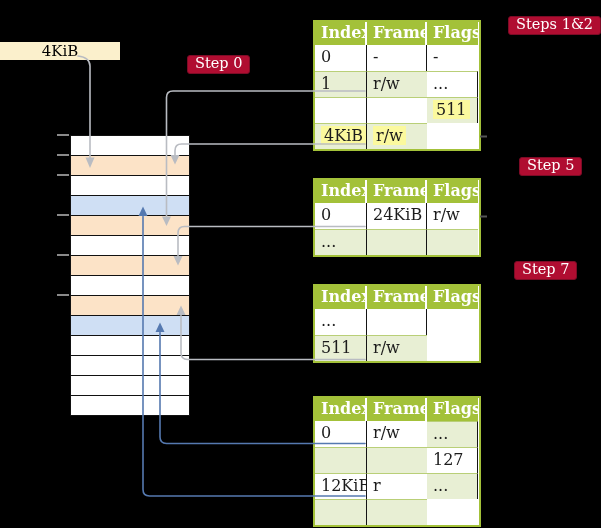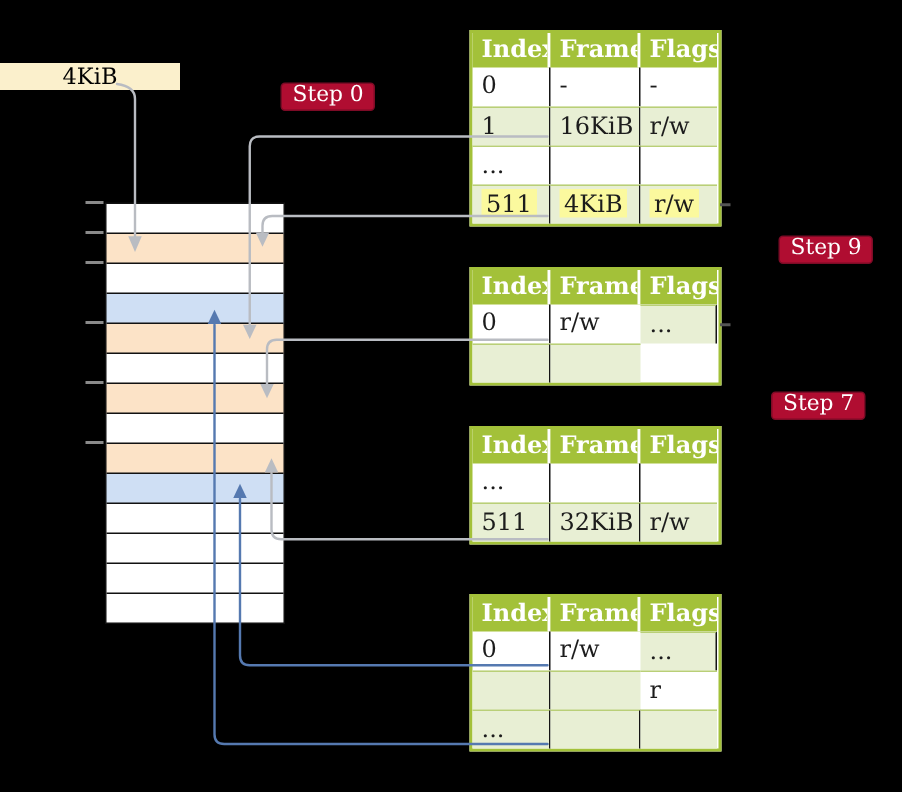--- a/index.html
+++ b/index.html
@@ -78,6 +78,7 @@
   <div class="cream">4KiB</div>
 
   <div class="badge b0">Step 0</div>
+  <div class="badge b12">Steps 1&amp;2</div>
   <div class="badge b3">Step 9</div>
   <div class="badge b4">Step 7</div>
 

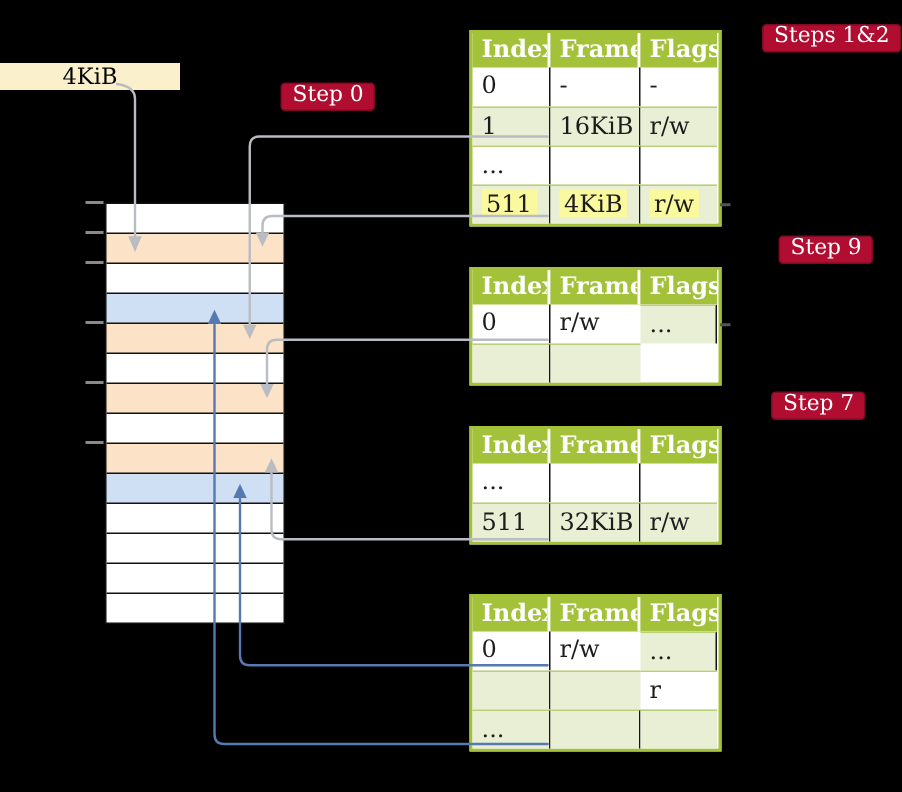--- a/index.html
+++ b/index.html
@@ -90,7 +90,6 @@
     <div class="td r0">-</div>
     <div class="td r0 cLast">-</div>
     <div class="td shade">1</div>
-    <div class="td shade">16KiB</div>
     <div class="td shade cLast">r/w</div>
     <div class="td">...</div>
     <div class="td"></div>

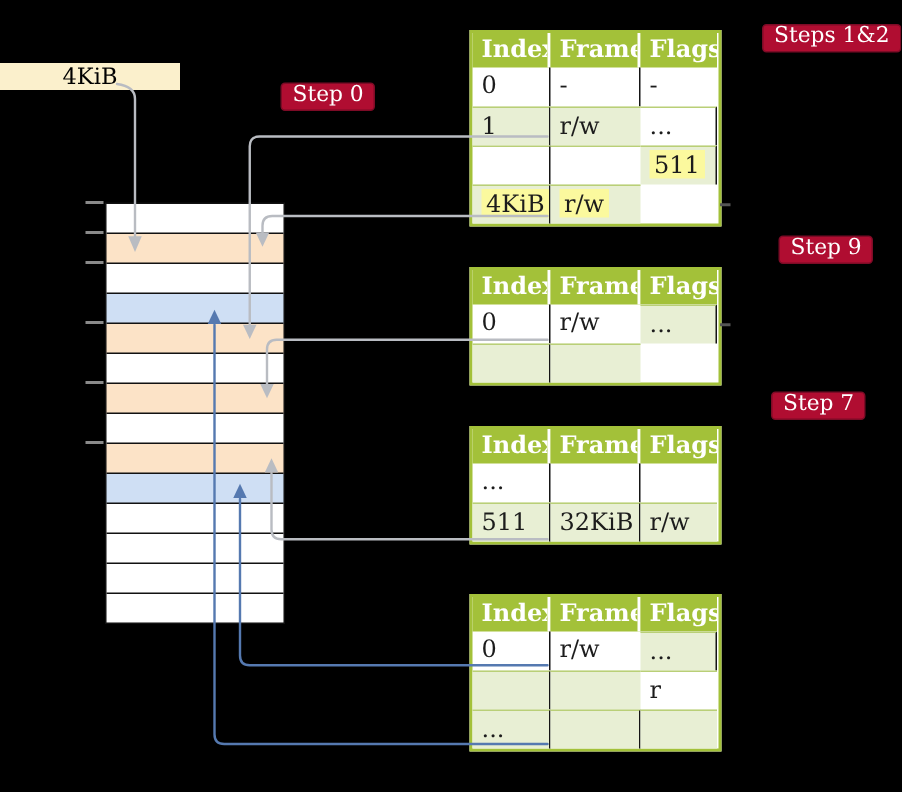--- a/index.html
+++ b/index.html
@@ -79,7 +79,7 @@
 
   <div class="badge b0">Step 0</div>
   <div class="badge b12">Steps 1&amp;2</div>
-  <div class="badge b3">Step 9</div>
+  <div class="badge b3">Step 5</div>
   <div class="badge b4">Step 7</div>
 
   <div class="ptable t1">

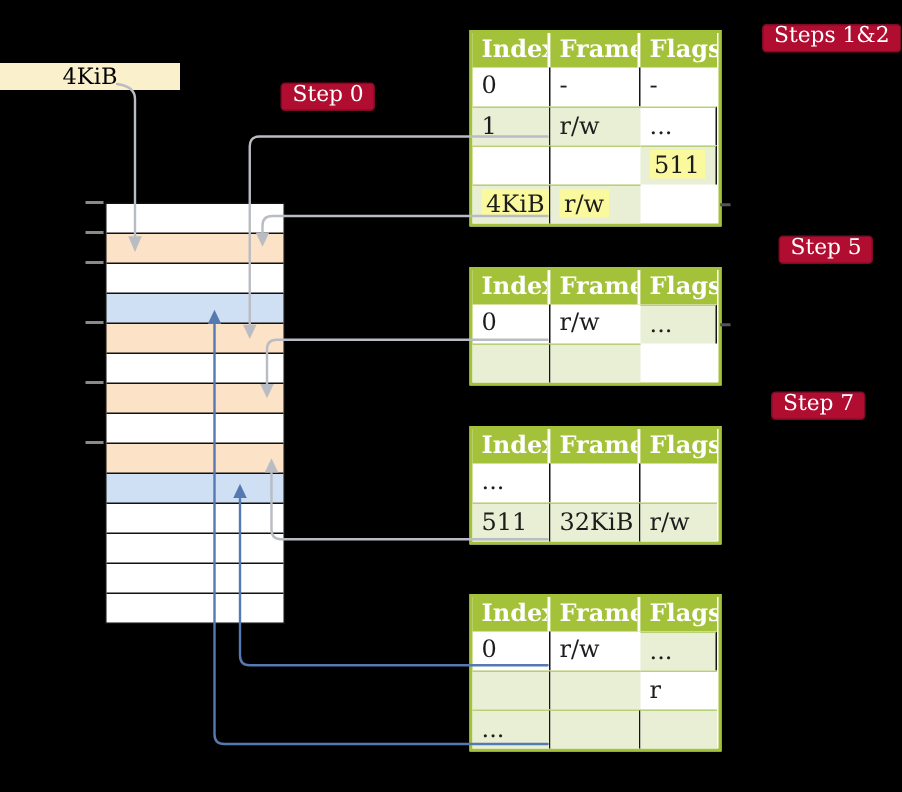--- a/index.html
+++ b/index.html
@@ -104,6 +104,7 @@
     <div class="th">Frame</div>
     <div class="th cLast">Flags</div>
     <div class="td r0">0</div>
+    <div class="td r0">24KiB</div>
     <div class="td r0 cLast">r/w</div>
     <div class="td shade">...</div>
     <div class="td shade"></div>

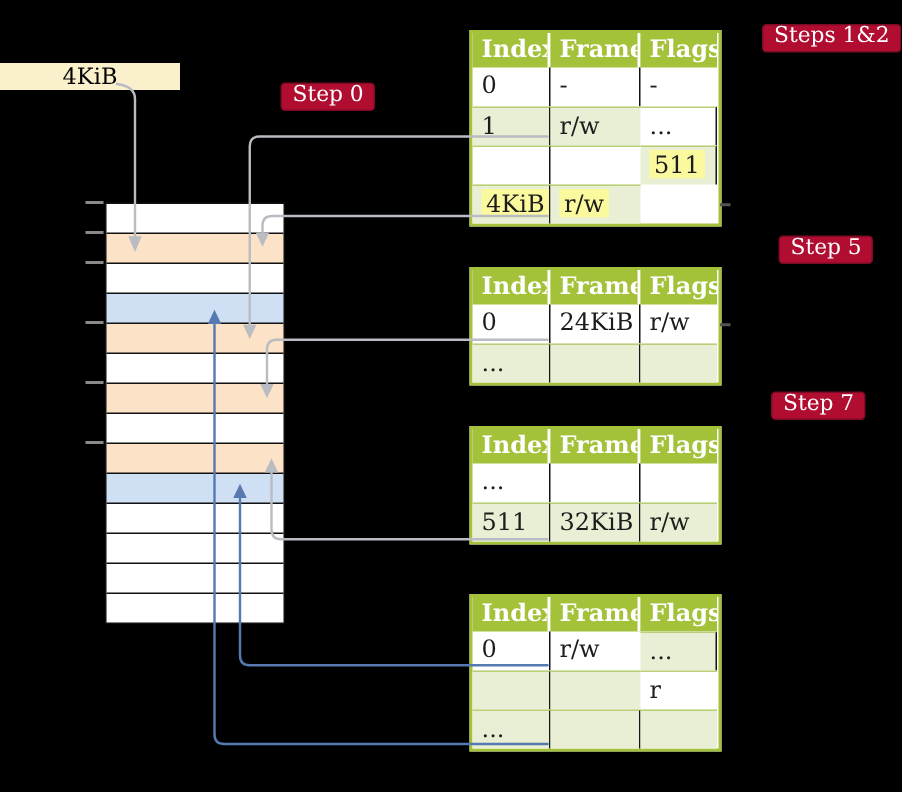--- a/index.html
+++ b/index.html
@@ -119,7 +119,6 @@
     <div class="td r0"></div>
     <div class="td r0 cLast"></div>
     <div class="td shade">511</div>
-    <div class="td shade">32KiB</div>
     <div class="td shade cLast">r/w</div>
   </div>
 

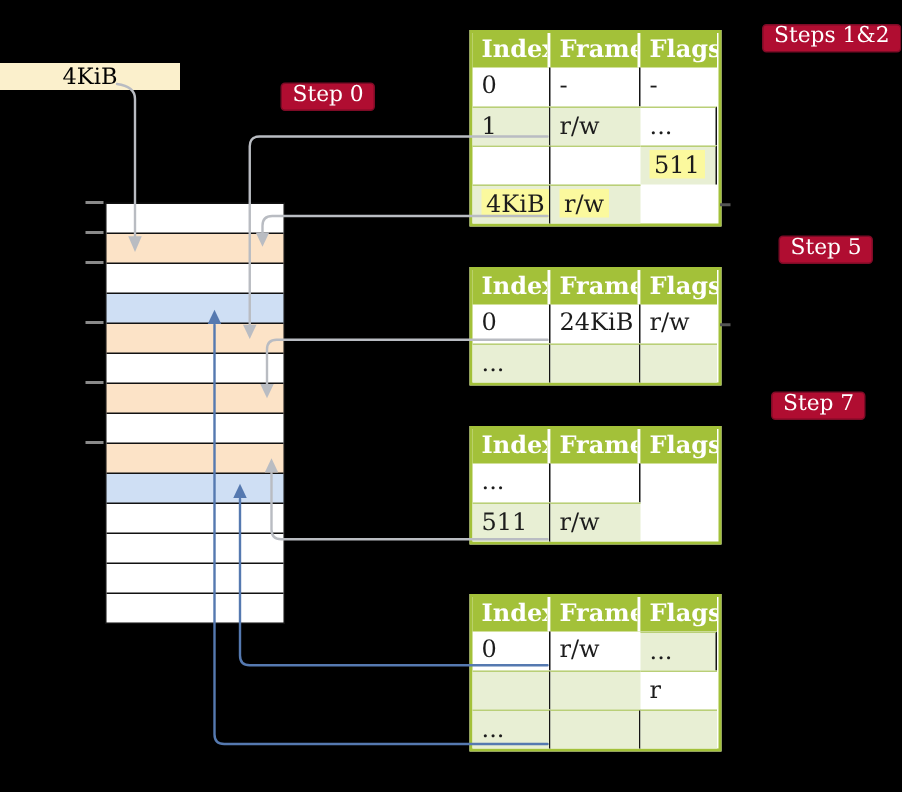--- a/index.html
+++ b/index.html
@@ -131,6 +131,7 @@
     <div class="td shade">...</div>
     <div class="td shade"></div>
     <div class="td shade cLast"></div>
+    <div class="td">127</div>
     <div class="td cLast">r</div>
     <div class="td shade">...</div>
     <div class="td shade"></div>

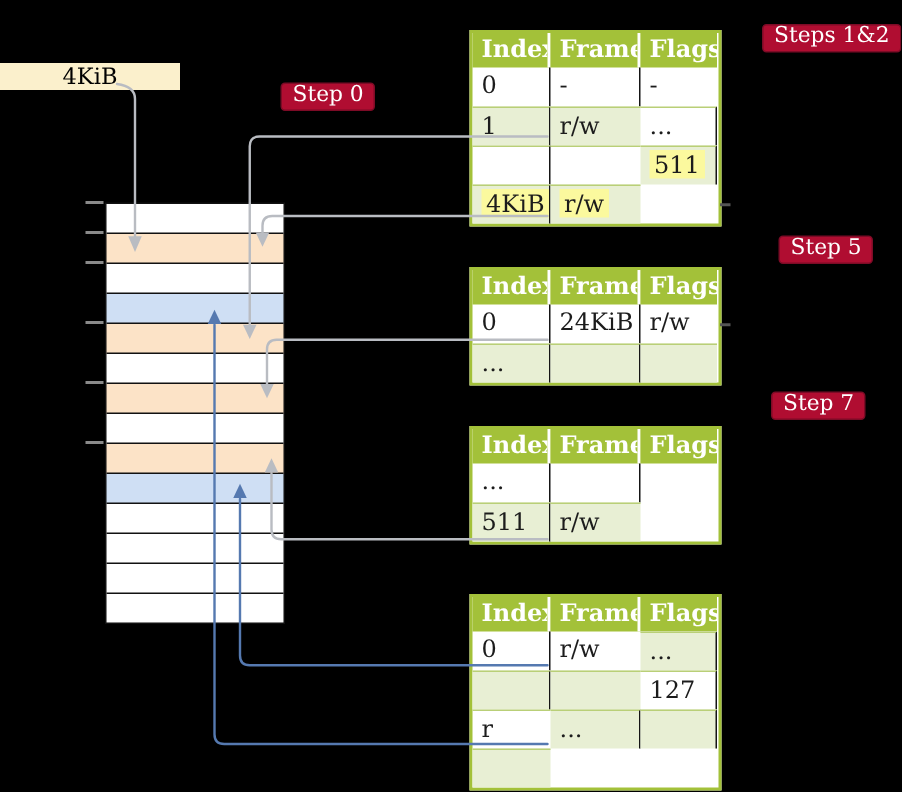--- a/index.html
+++ b/index.html
@@ -132,6 +132,7 @@
     <div class="td shade"></div>
     <div class="td shade cLast"></div>
     <div class="td">127</div>
+    <div class="td">12KiB</div>
     <div class="td cLast">r</div>
     <div class="td shade">...</div>
     <div class="td shade"></div>

